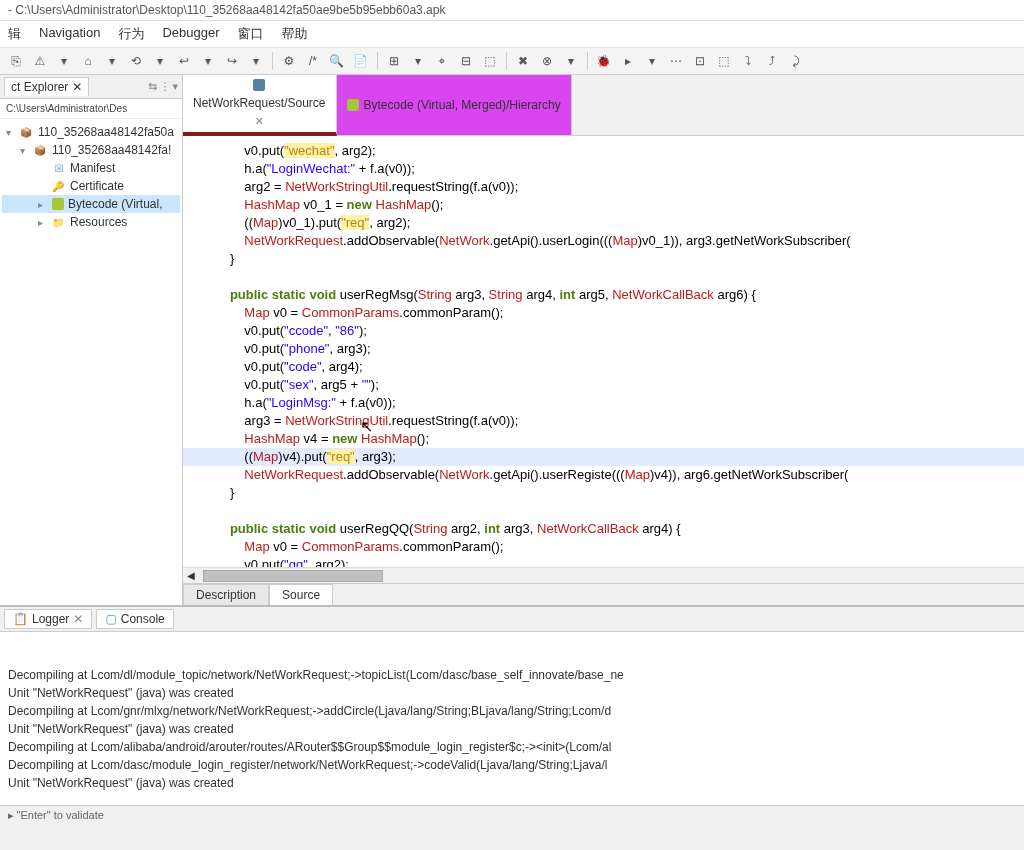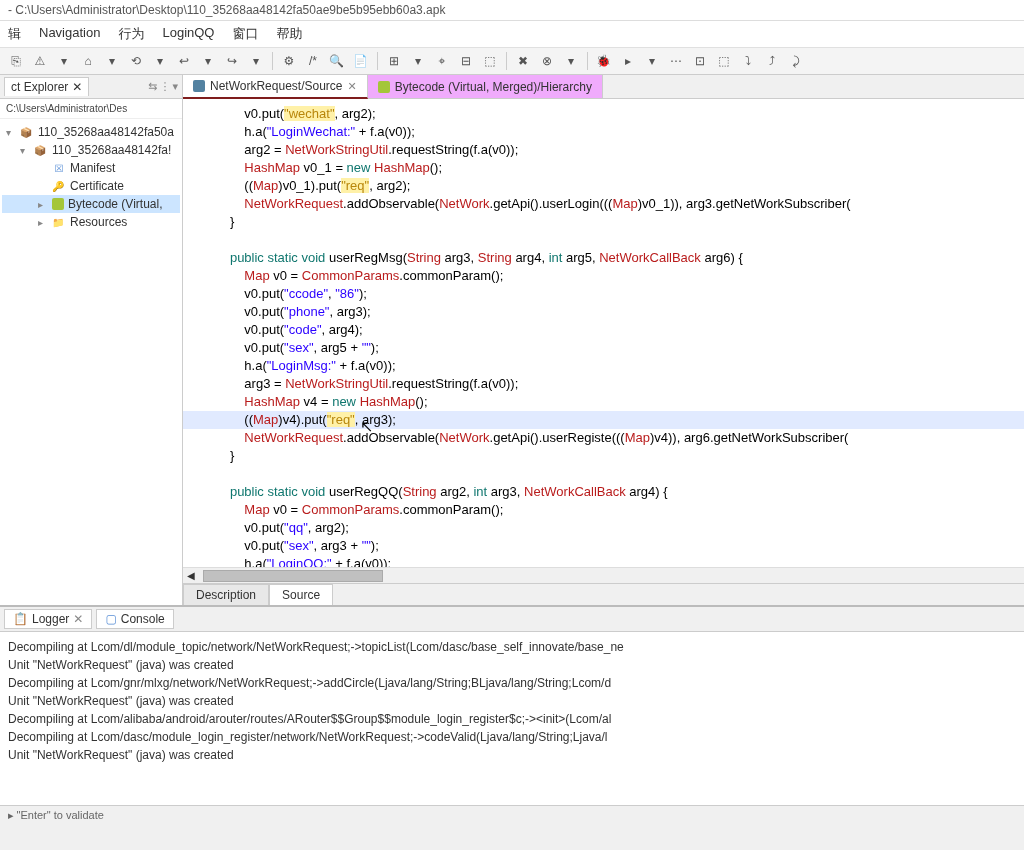--- a/index.html
+++ b/index.html
@@ -72,7 +72,7 @@
   <span>辑</span>
   <span>Navigation</span>
   <span>行为</span>
-  <span>LoginQQ</span>
+  <span>Debugger</span>
   <span>窗口</span>
   <span>帮助</span>
 </div>

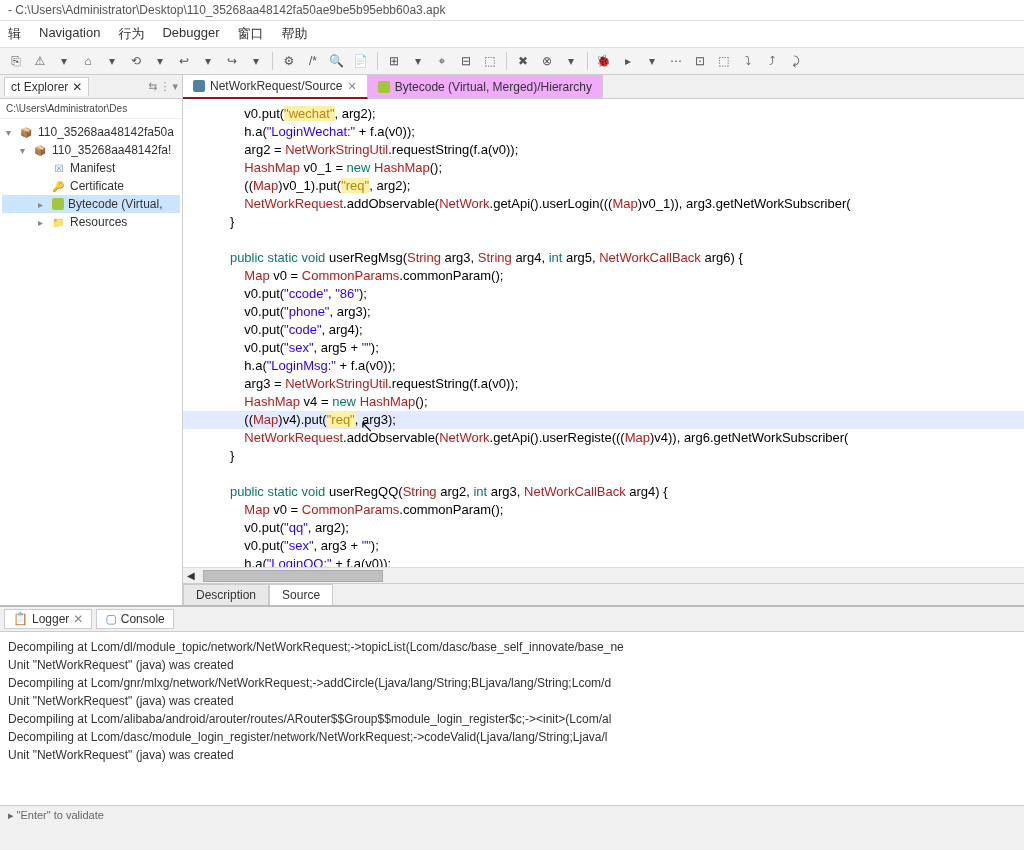--- a/index.html
+++ b/index.html
@@ -34,7 +34,7 @@
 .editor-area { flex: 1; display: flex; flex-direction: column; background: #fff; overflow: hidden; }
 .editor-tabs { display: flex; background: #f0f0f0; border-bottom: 1px solid #ccc; }
 .ed-tab { display: flex; align-items: center; gap: 5px; padding: 4px 10px; border-right: 1px solid #ccc; font-size: 12px; cursor: pointer; background: #f0abfc; }
-.ed-tab.active { background: #fff; border-bottom: 2px solid #7f1d1d; margin-bottom: -1px; }
+.ed-tab.active { background: #fff; border-bottom: 4px solid #7f1d1d; margin-bottom: -1px; flex-direction: column; }
 .ed-close { color: #888; font-size: 11px; }
 .android-icon { width: 12px; height: 12px; background: #a4c639; border-radius: 2px; display: inline-block; }
 .java-icon { width: 12px; height: 12px; background: #5382a1; border-radius: 2px; display: inline-block; }

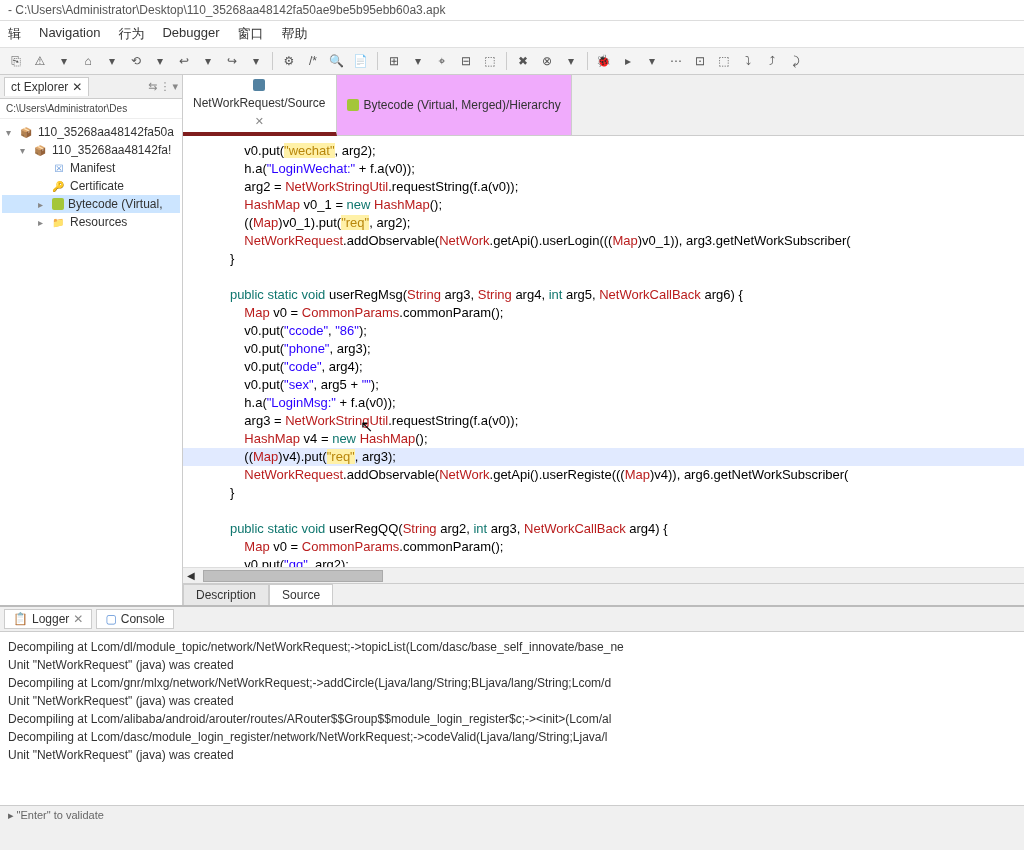--- a/index.html
+++ b/index.html
@@ -33,7 +33,7 @@
 
 .editor-area { flex: 1; display: flex; flex-direction: column; background: #fff; overflow: hidden; }
 .editor-tabs { display: flex; background: #f0f0f0; border-bottom: 1px solid #ccc; }
-.ed-tab { display: flex; align-items: center; gap: 5px; padding: 4px 10px; border-right: 1px solid #ccc; font-size: 12px; cursor: pointer; background: #f0abfc; }
+.ed-tab { display: flex; align-items: center; gap: 5px; padding: 4px 10px; border-right: 1px solid #ccc; font-size: 12px; cursor: pointer; background: #d946ef; }
 .ed-tab.active { background: #fff; border-bottom: 4px solid #7f1d1d; margin-bottom: -1px; flex-direction: column; }
 .ed-close { color: #888; font-size: 11px; }
 .android-icon { width: 12px; height: 12px; background: #a4c639; border-radius: 2px; display: inline-block; }

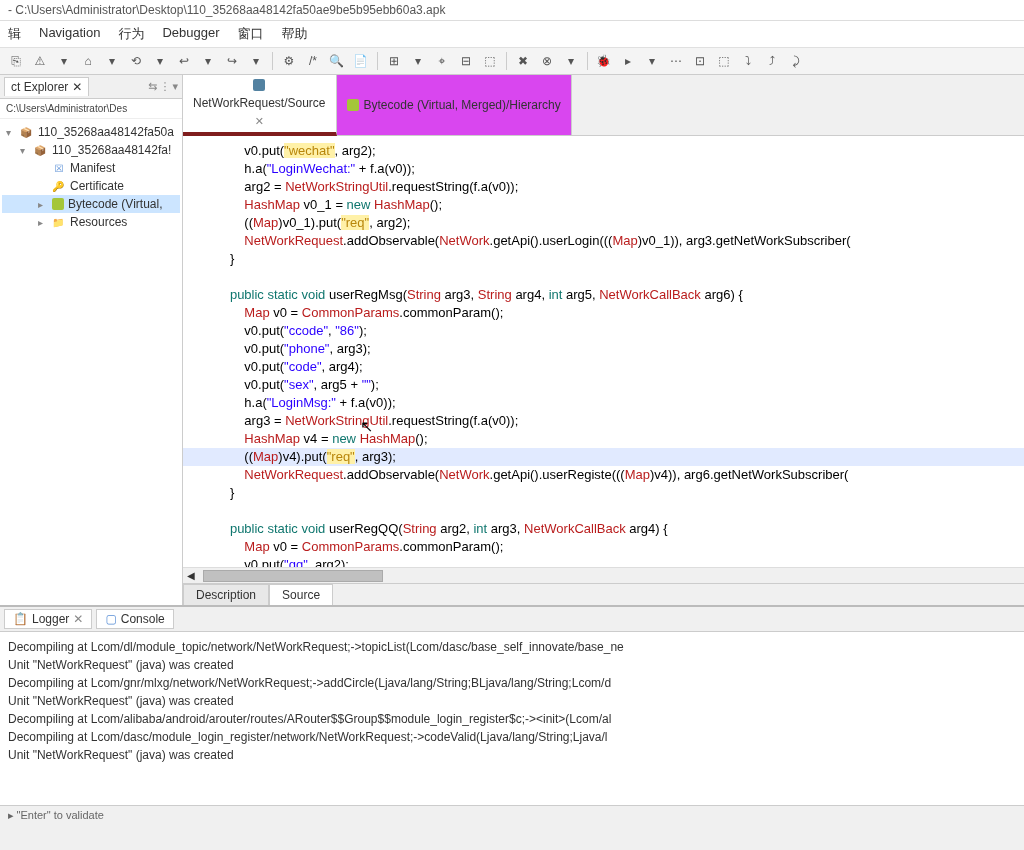--- a/index.html
+++ b/index.html
@@ -40,7 +40,7 @@
 .java-icon { width: 12px; height: 12px; background: #5382a1; border-radius: 2px; display: inline-block; }
 
 .code { flex: 1; overflow: auto; padding: 6px 0; font-family: Consolas, "Courier New", monospace; font-size: 13px; line-height: 18px; white-space: pre; color: #000; }
-.code .kw { color: #0f766e; font-weight: normal; }
+.code .kw { color: #4d7c0f; font-weight: bold; }
 .code .str { color: #2a00ff; }
 .code .type { color: #b91c1c; }
 .code .ln { display: block; padding-left: 18px; }

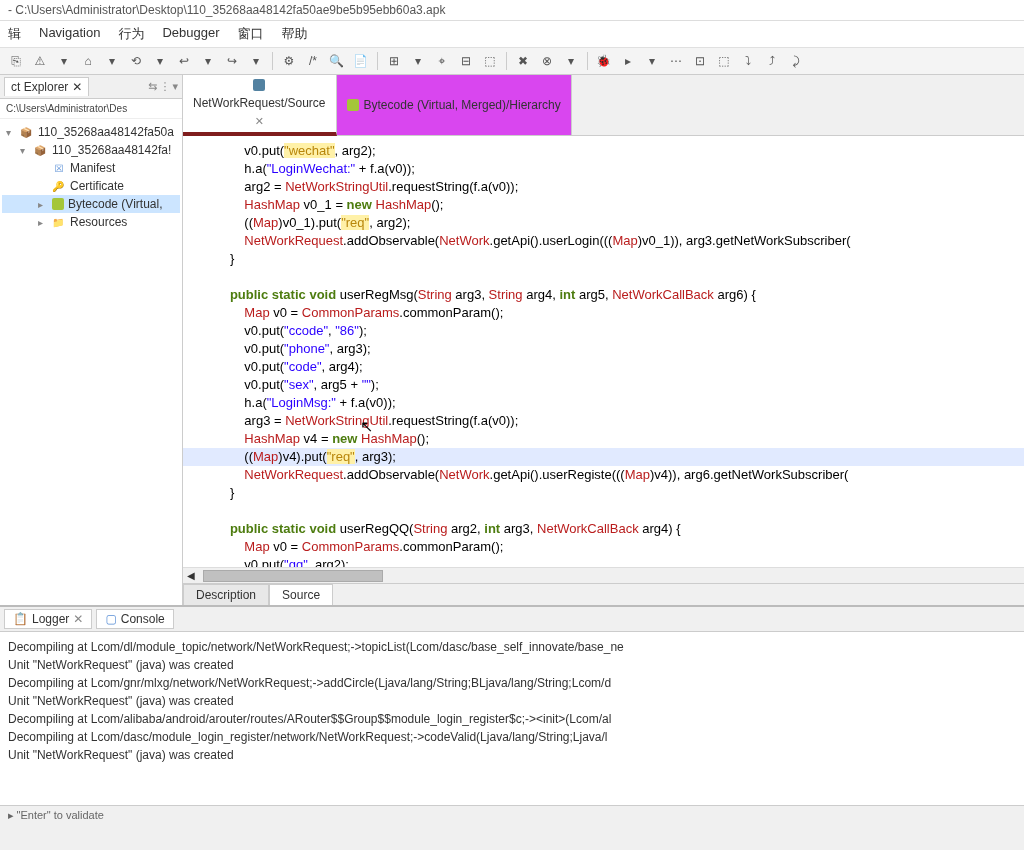--- a/index.html
+++ b/index.html
@@ -57,7 +57,7 @@
 .logger-panel { border-top: 2px solid #bbb; background: #fff; height: 200px; display: flex; flex-direction: column; }
 .log-tabs { display: flex; background: #f0f0f0; border-bottom: 1px solid #ccc; padding: 2px 4px; gap: 4px; }
 .log-tab { padding: 2px 8px; border: 1px solid #ccc; background: #fff; font-size: 12px; display: flex; align-items: center; gap: 4px; cursor: pointer; }
-.log-body { flex: 1; padding: 6px 8px; font-family: Consolas, monospace; font-size: 12px; color: #333; line-height: 18px; white-space: nowrap; overflow: hidden; }
+.log-body { flex: 1; padding: 6px 8px; font-family: Consolas, monospace; font-size: 12px; color: #333; line-height: 18px; white-space: nowrap; overflow: hidden; margin-top: 28px; }
 
 .statusbar { padding: 3px 8px; font-size: 11px; color: #666; background: #f0f0f0; border-top: 1px solid #ccc; }
 

